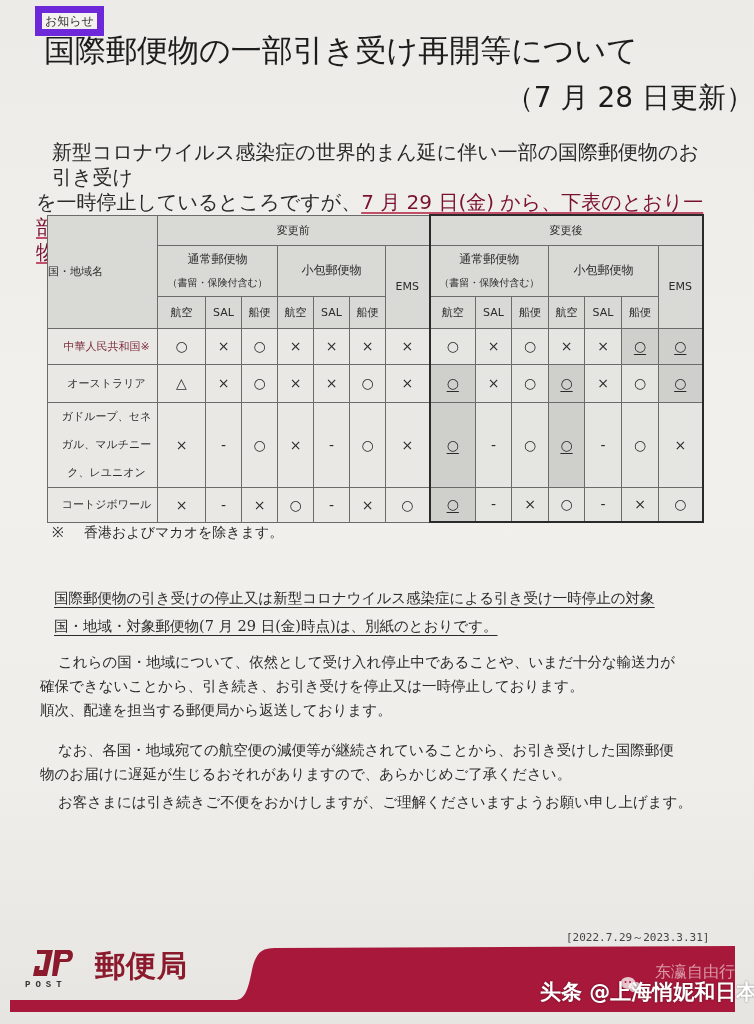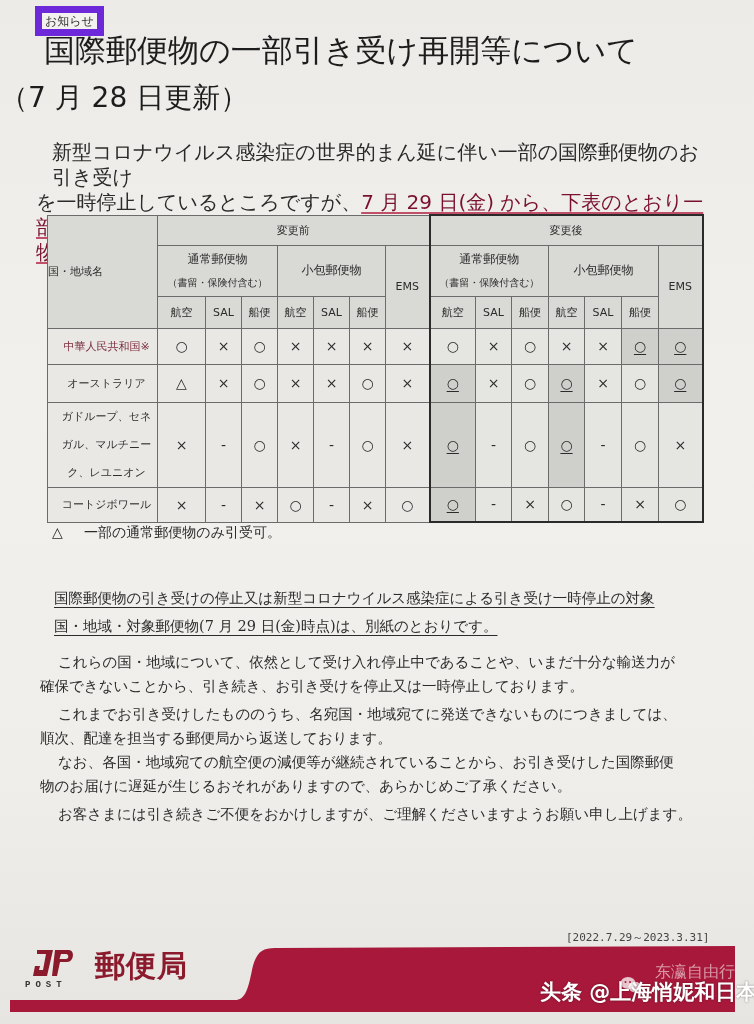--- a/index.html
+++ b/index.html
@@ -20,7 +20,7 @@
     font-size:31px; letter-spacing:0px; color:#1c1c1c; line-height:40px;
   }
   .subtitle {
-    left:0; width:754px; top:78px; text-align:left;
+    left:0; width:754px; top:78px; text-align:right;
     font-family:"DejaVu Sans","Liberation Sans",sans-serif;
     font-size:28px; color:#1c1c1c; line-height:40px;
   }

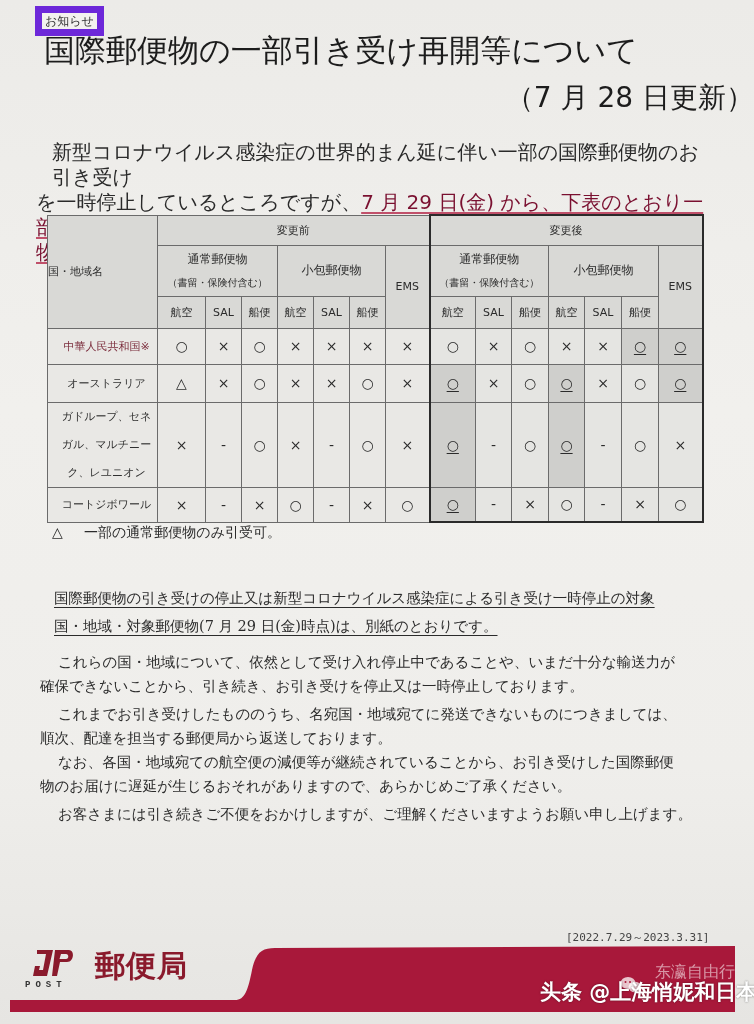--- a/index.html
+++ b/index.html
@@ -242,6 +242,7 @@
   </table>
 
 <div class="abs notes">
+  <div><span class="mark">※</span><span>香港およびマカオを除きます。</span></div>
   <div><span class="mark">△</span><span>一部の通常郵便物のみ引受可。</span></div>
 </div>
 

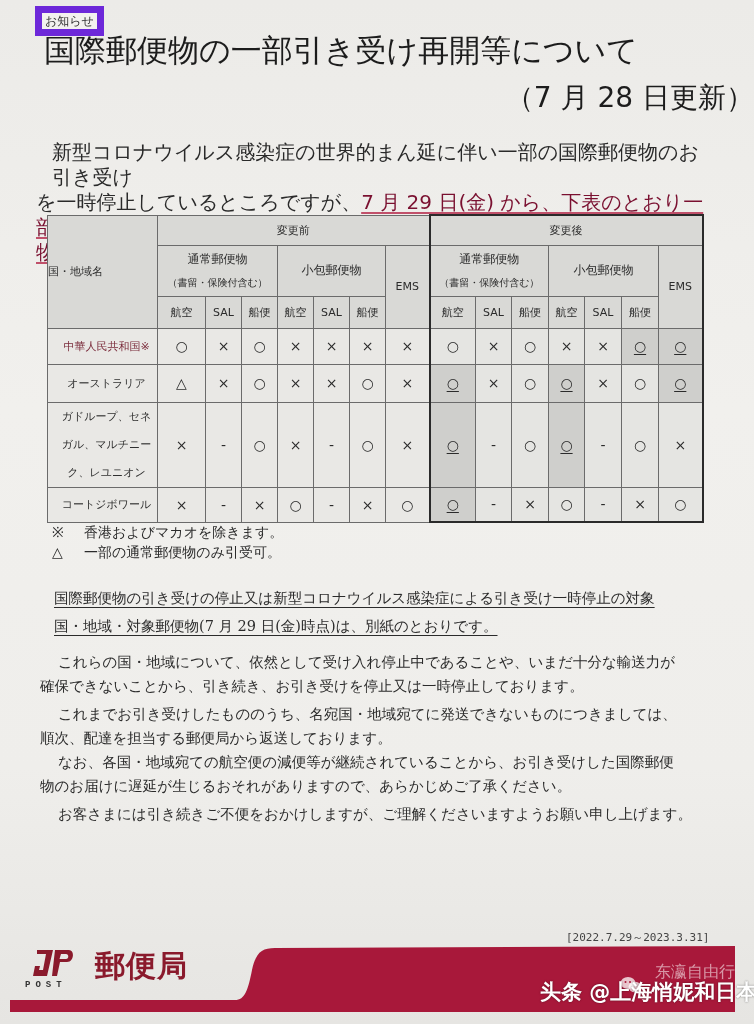--- a/index.html
+++ b/index.html
@@ -243,7 +243,6 @@
 
 <div class="abs notes">
   <div><span class="mark">※</span><span>香港およびマカオを除きます。</span></div>
-  <div><span class="mark">△</span><span>一部の通常郵便物のみ引受可。</span></div>
 </div>
 
 <div class="abs para" style="top:586px; left:54px;">

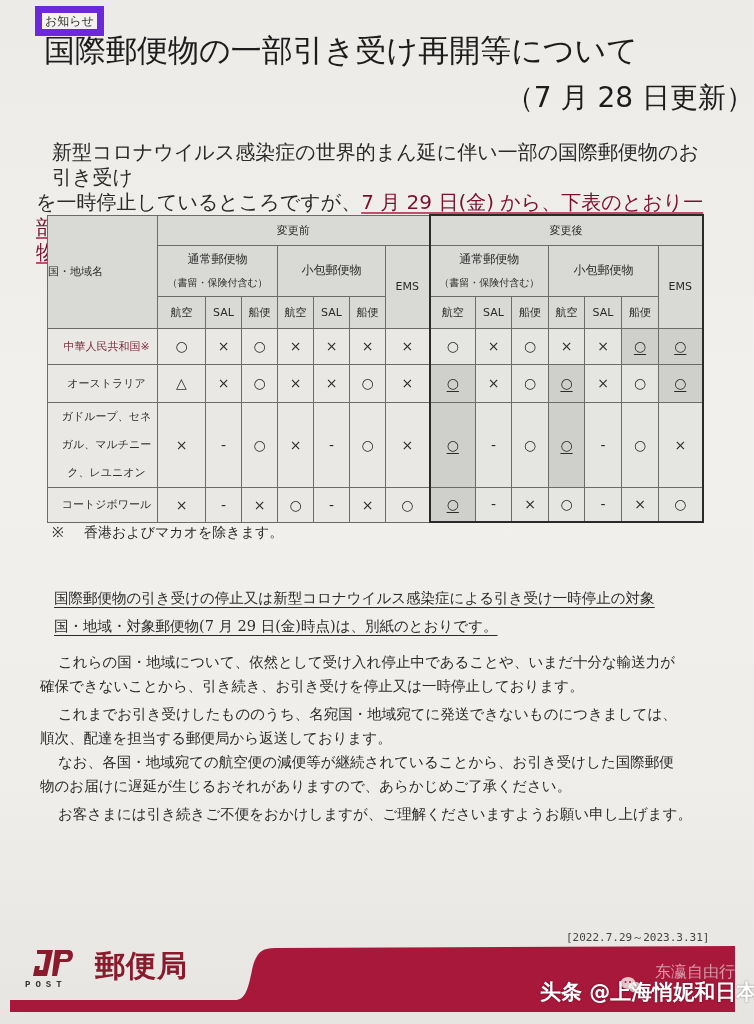--- a/index.html
+++ b/index.html
@@ -253,7 +253,6 @@
 <div class="abs para" style="top:650px;">
   <div class="indent">これらの国・地域について、依然として受け入れ停止中であることや、いまだ十分な輸送力が</div>
   <div>確保できないことから、引き続き、お引き受けを停止又は一時停止しております。</div>
-  <div class="indent" style="margin-top:4px">これまでお引き受けしたもののうち、名宛国・地域宛てに発送できないものにつきましては、</div>
   <div>順次、配達を担当する郵便局から返送しております。</div>
   <div class="indent" style="margin-top:0">なお、各国・地域宛ての航空便の減便等が継続されていることから、お引き受けした国際郵便</div>
   <div>物のお届けに遅延が生じるおそれがありますので、あらかじめご了承ください。</div>

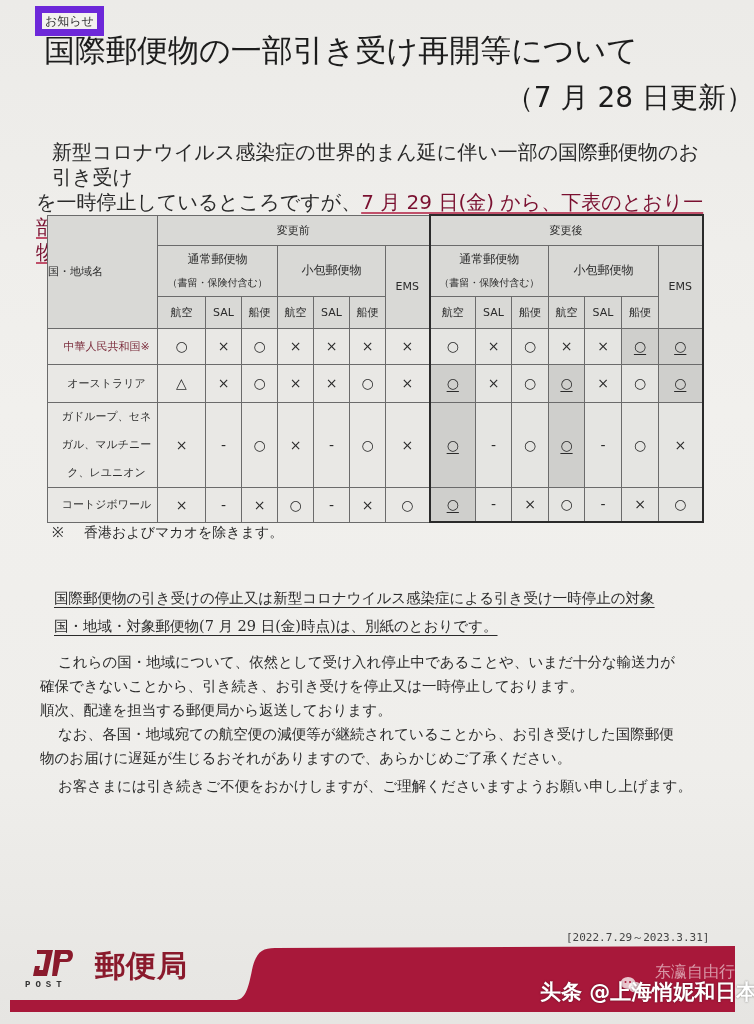--- a/index.html
+++ b/index.html
@@ -254,7 +254,7 @@
   <div class="indent">これらの国・地域について、依然として受け入れ停止中であることや、いまだ十分な輸送力が</div>
   <div>確保できないことから、引き続き、お引き受けを停止又は一時停止しております。</div>
   <div>順次、配達を担当する郵便局から返送しております。</div>
-  <div class="indent" style="margin-top:0">なお、各国・地域宛ての航空便の減便等が継続されていることから、お引き受けした国際郵便</div>
+  <div class="indent" style="margin-top:16px">なお、各国・地域宛ての航空便の減便等が継続されていることから、お引き受けした国際郵便</div>
   <div>物のお届けに遅延が生じるおそれがありますので、あらかじめご了承ください。</div>
   <div class="indent" style="margin-top:4px">お客さまには引き続きご不便をおかけしますが、ご理解くださいますようお願い申し上げます。</div>
 </div>

